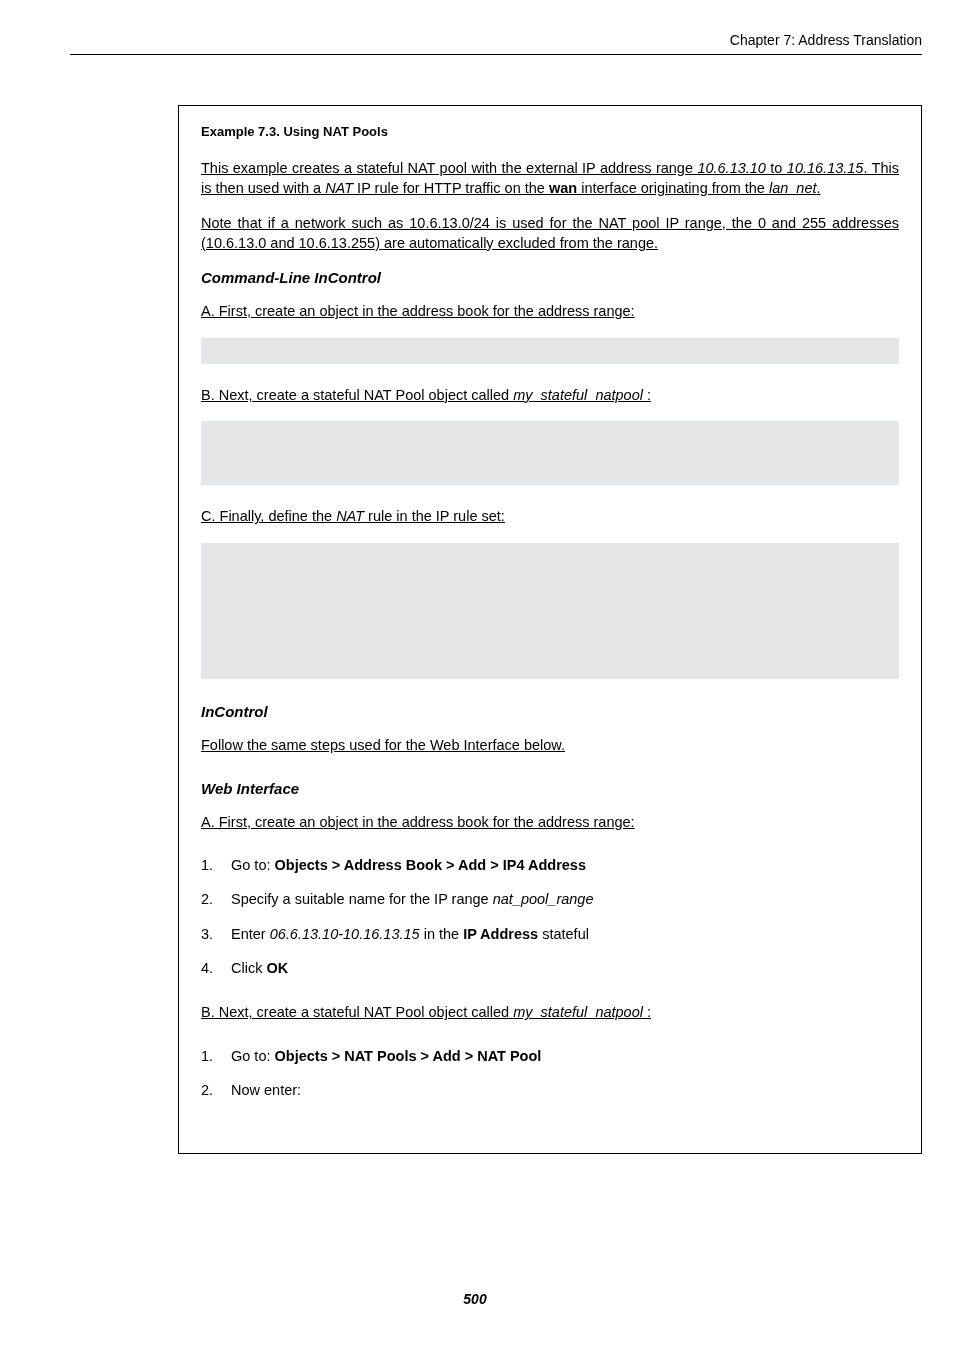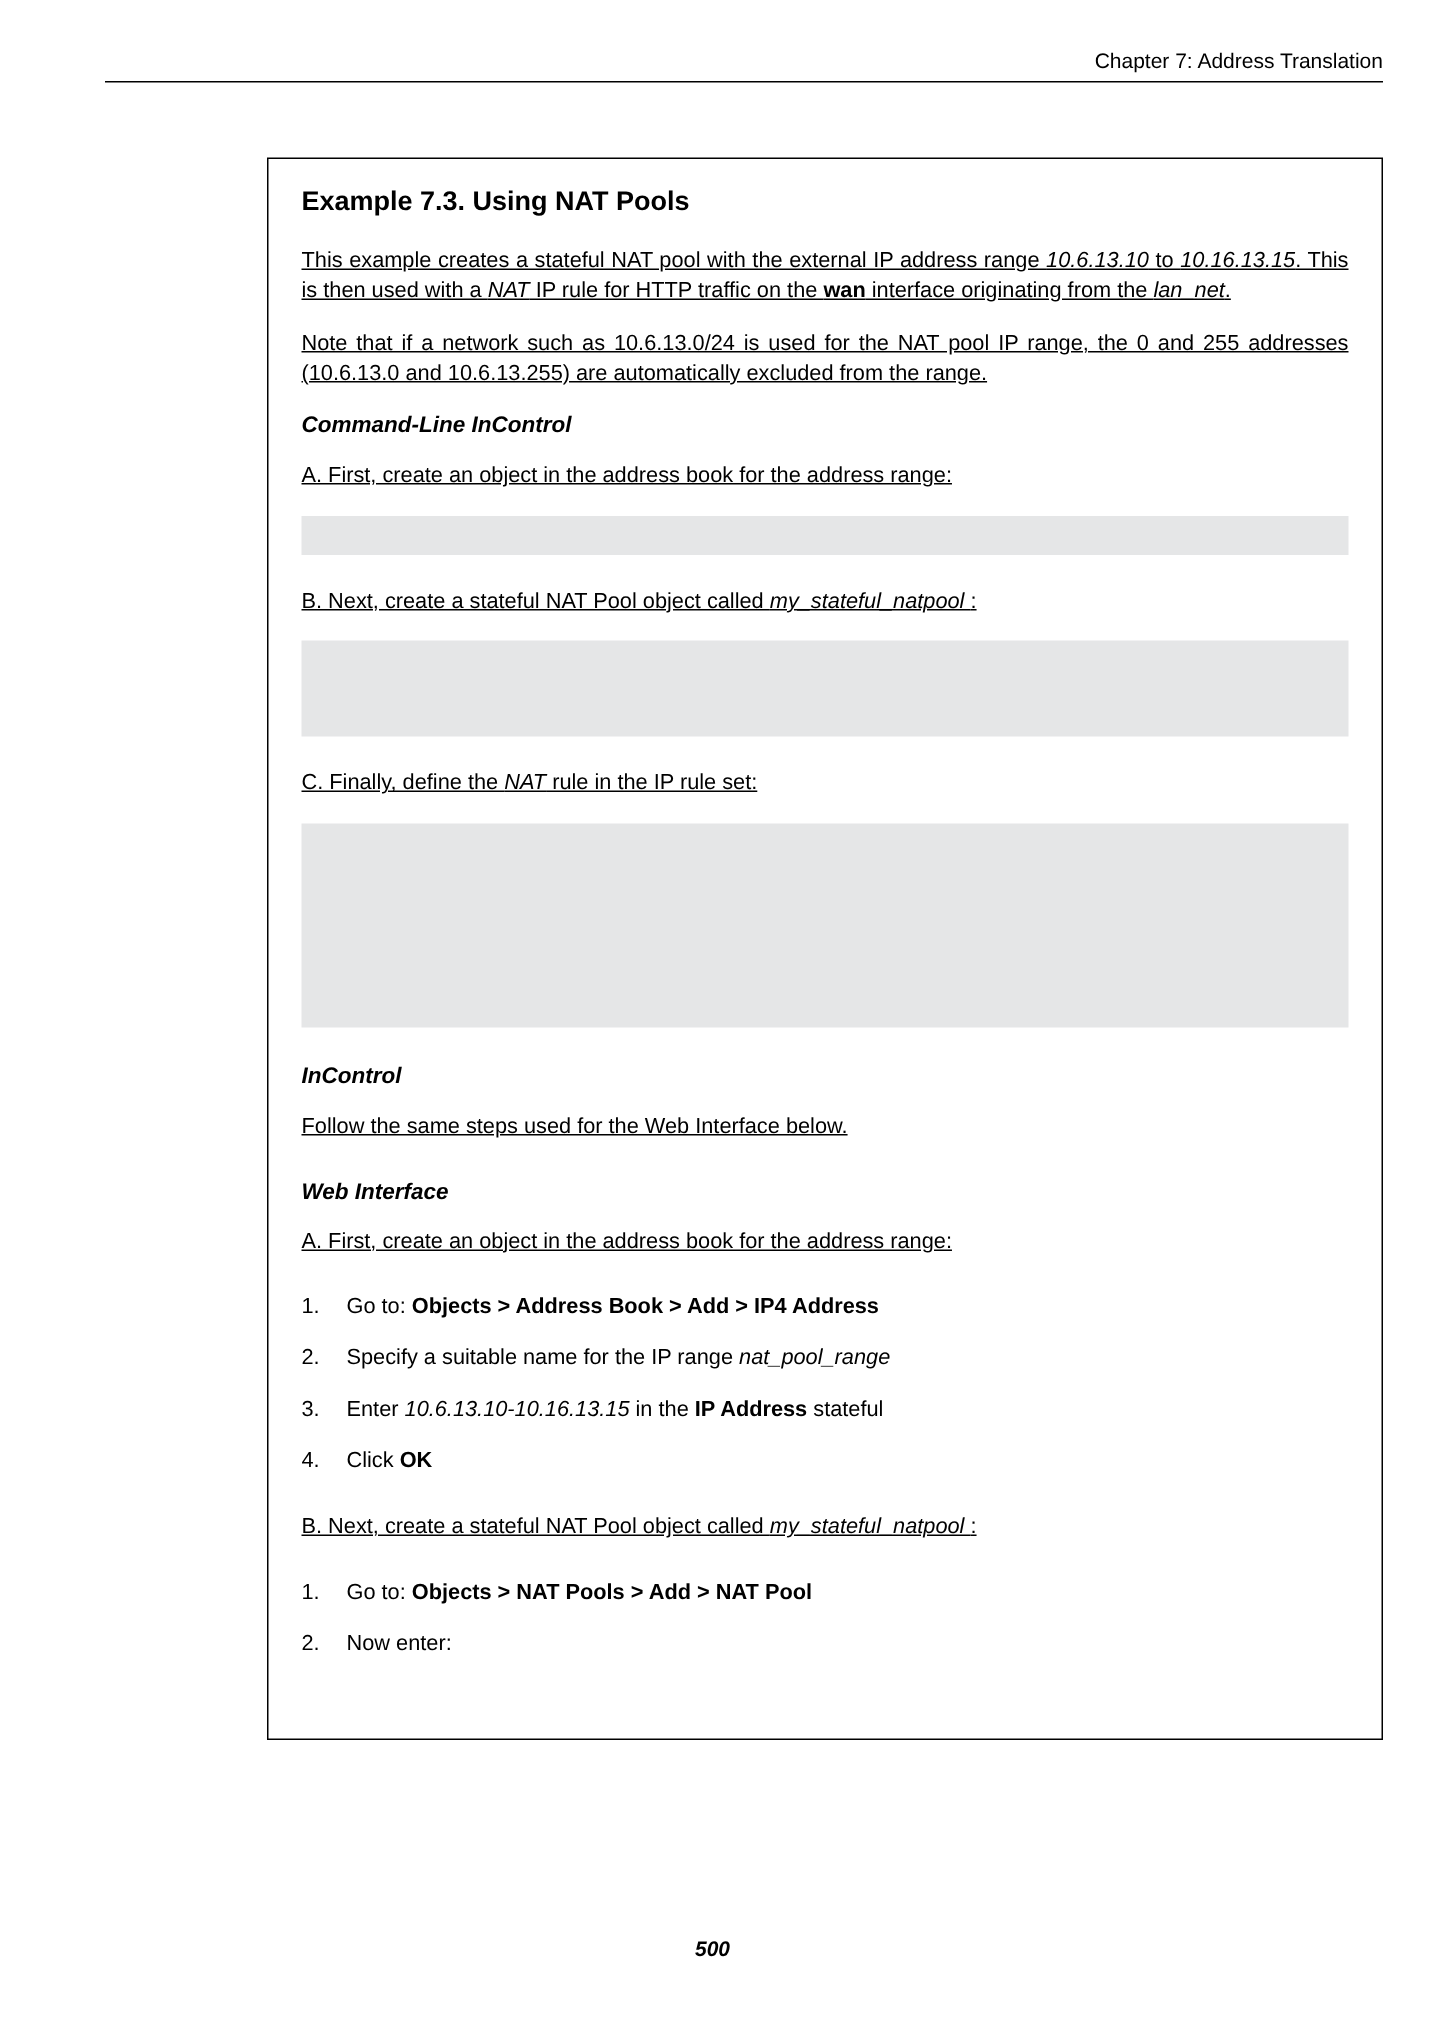--- a/index.html
+++ b/index.html
@@ -29,7 +29,7 @@
     }
     .example-title {
       font-weight: bold;
-      font-size: 18px;
+      font-size: 13px;
       margin-bottom: 20px;
     }
     .para {

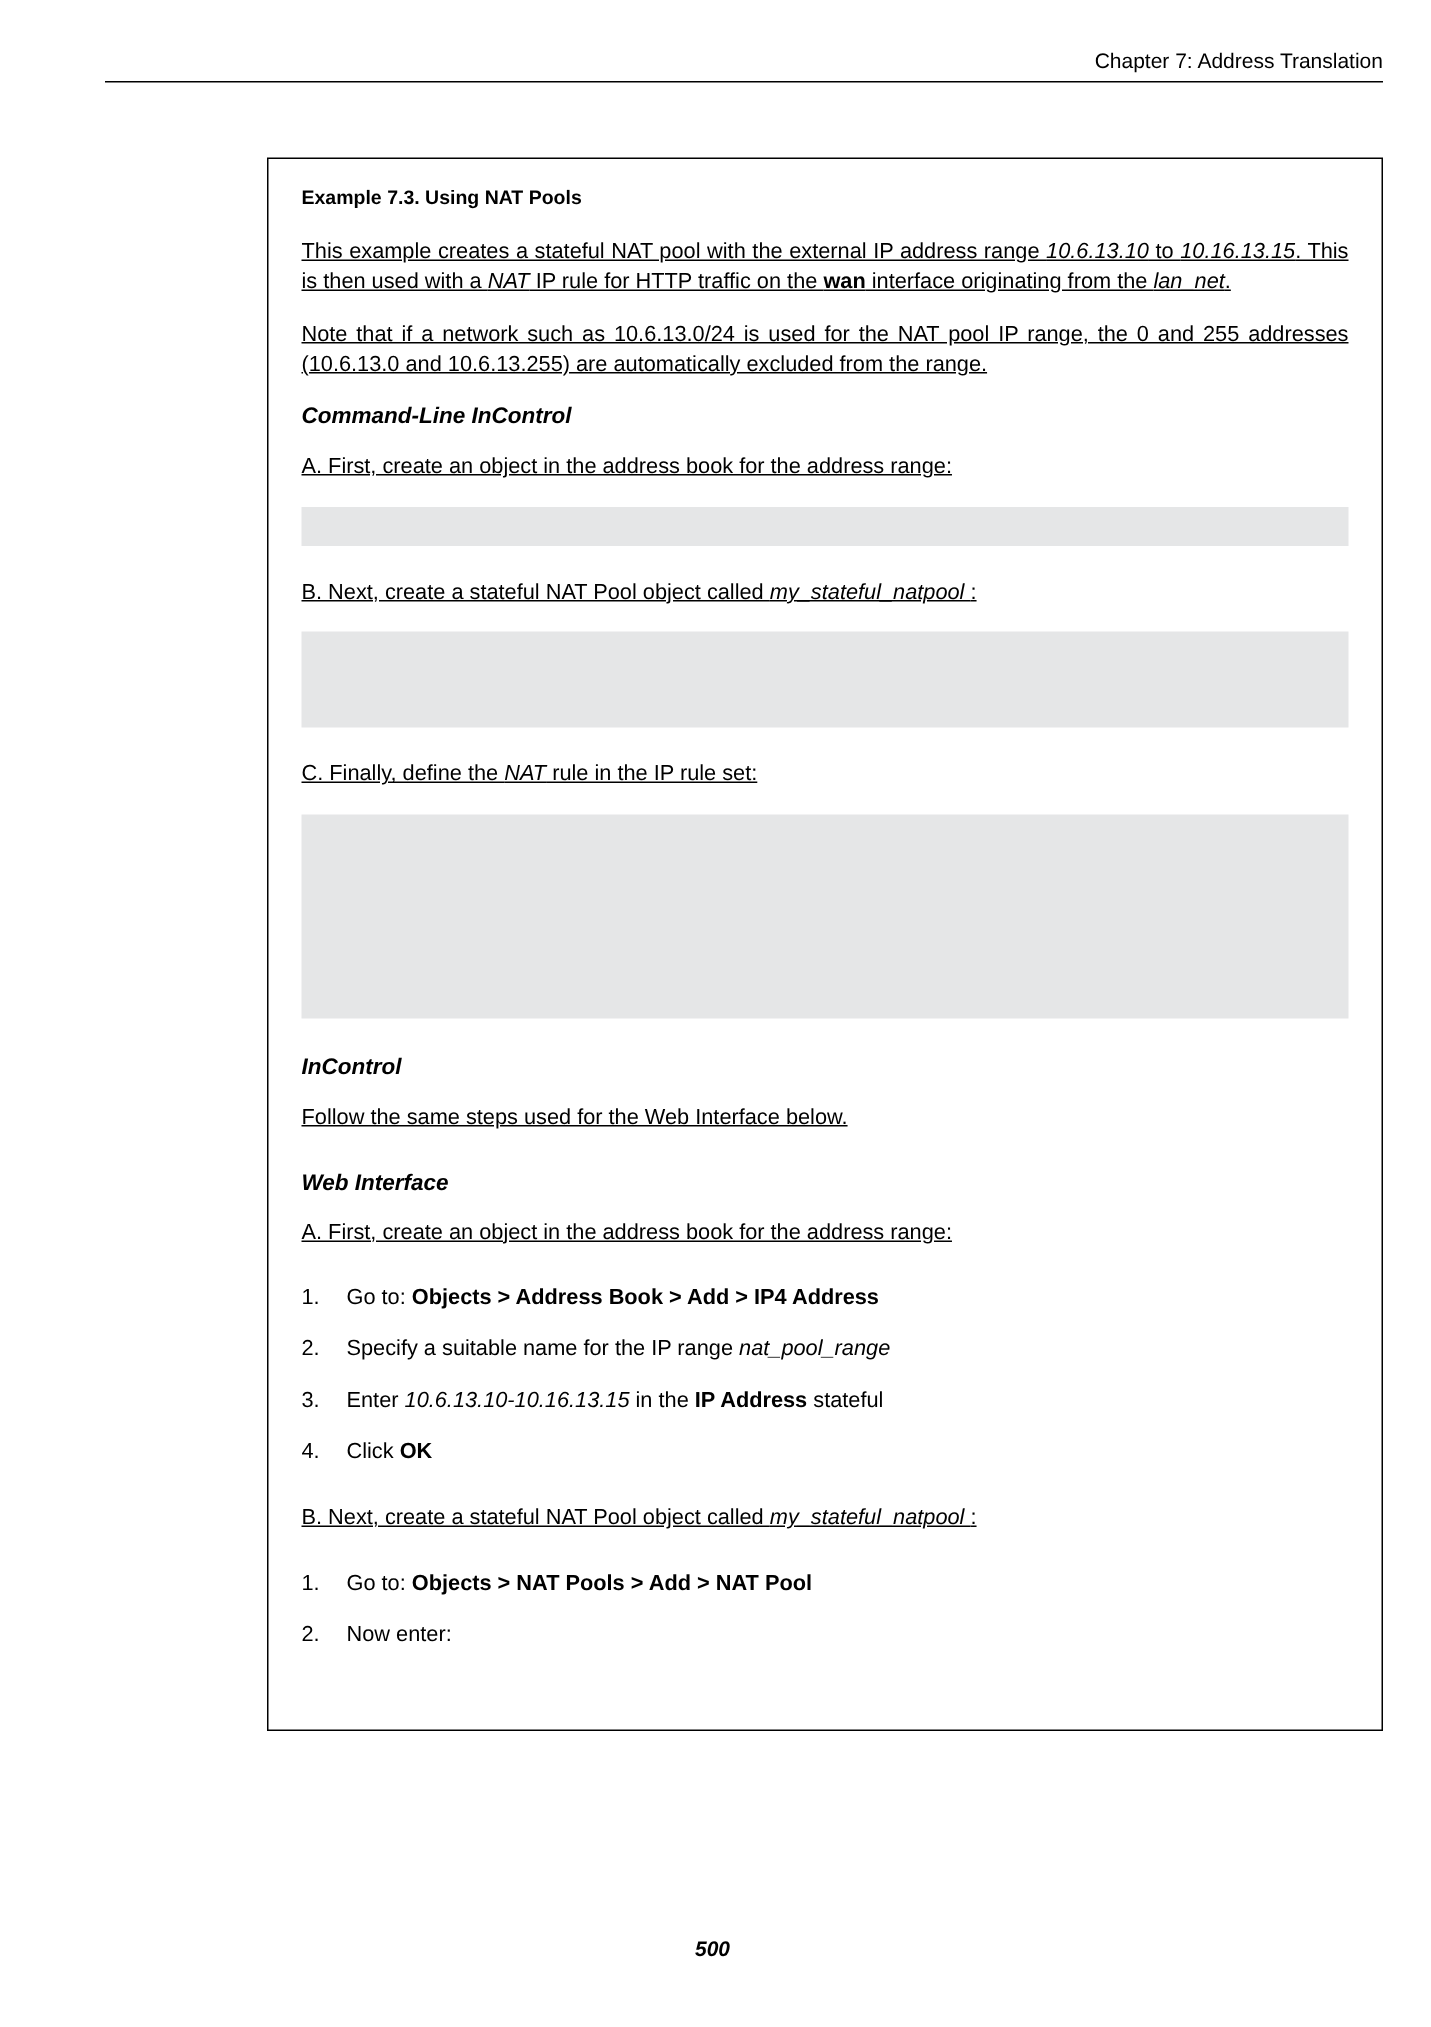--- a/index.html
+++ b/index.html
@@ -129,7 +129,7 @@
       </li>
       <li>
         <span class="num">3.</span>
-        <span><span>Enter </span><span class="italic">10.6.13.10-10.16.13.15</span><span> in the </span><span class="bold">IP Address</span><span> stateful</span></span>
+        <span><span>Enter </span><span class="italic">06.6.13.10-10.16.13.15</span><span> in the </span><span class="bold">IP Address</span><span> stateful</span></span>
       </li>
       <li>
         <span class="num">4.</span>

